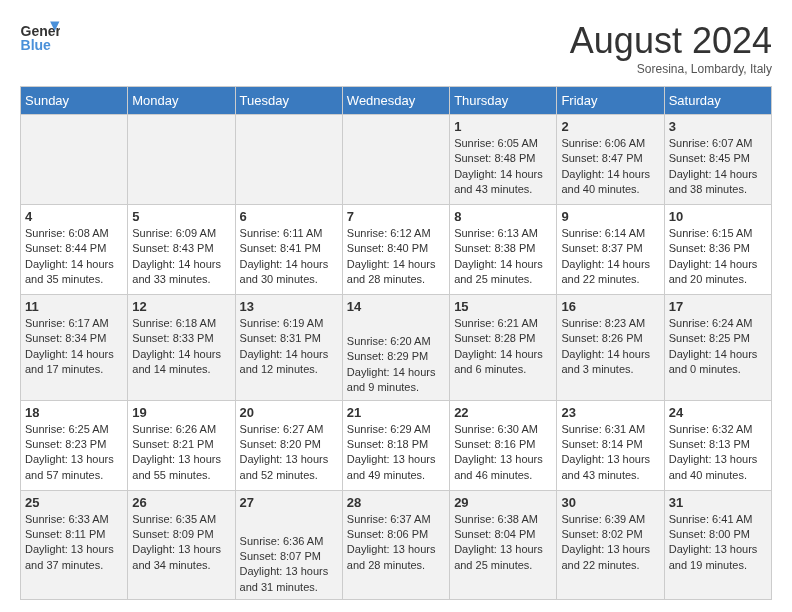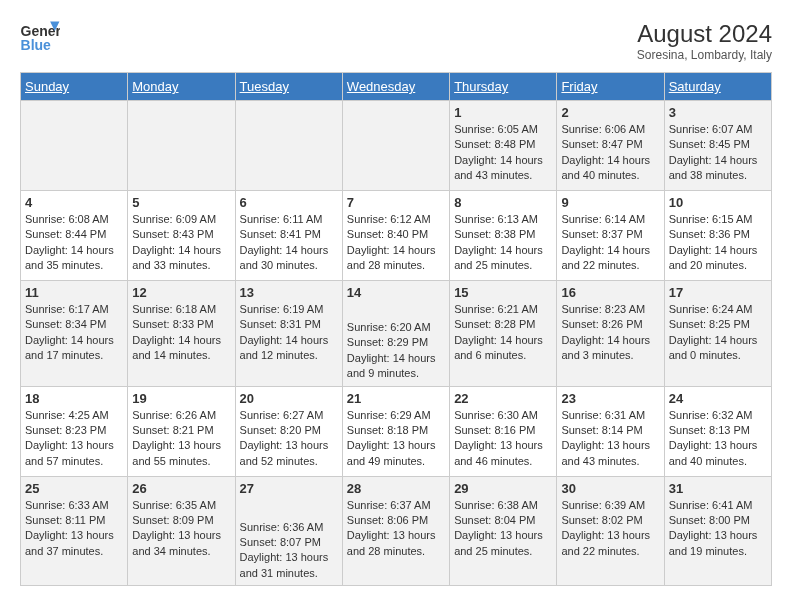--- a/index.html
+++ b/index.html
@@ -29,7 +29,7 @@
       text-align: right;
     }
     .calendar-title {
-      font-size: 24px;
+      font-size: 36px;
       font-weight: normal;
       color: #333;
     }

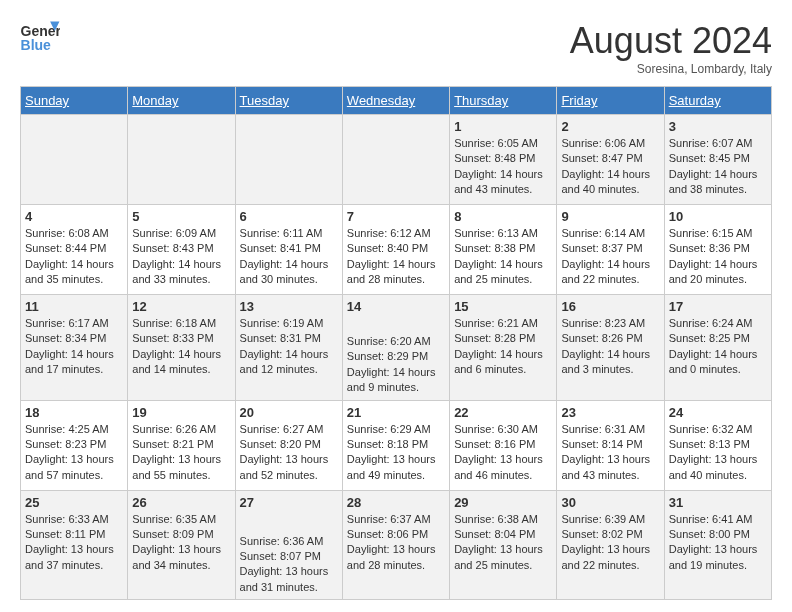--- a/index.html
+++ b/index.html
@@ -45,7 +45,6 @@
     thead tr {
       background-color: #3a7abf;
       color: #fff;
-      text-decoration: underline;
     }
     thead th {
       padding: 6px 4px;

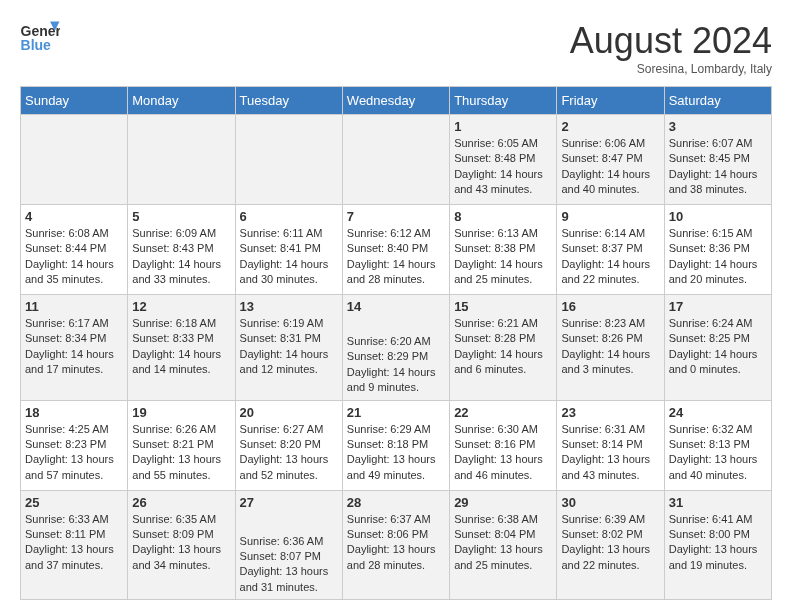--- a/index.html
+++ b/index.html
@@ -243,7 +243,7 @@
       <tr>
         <td>
           <div class="day-number">18</div>
-          <div class="day-info" style="white-space: pre-line;">Sunrise: 4:25 AM
+          <div class="day-info" style="white-space: pre-line;">Sunrise: 6:25 AM
 Sunset: 8:23 PM
 Daylight: 13 hours
 and 57 minutes.</div>

